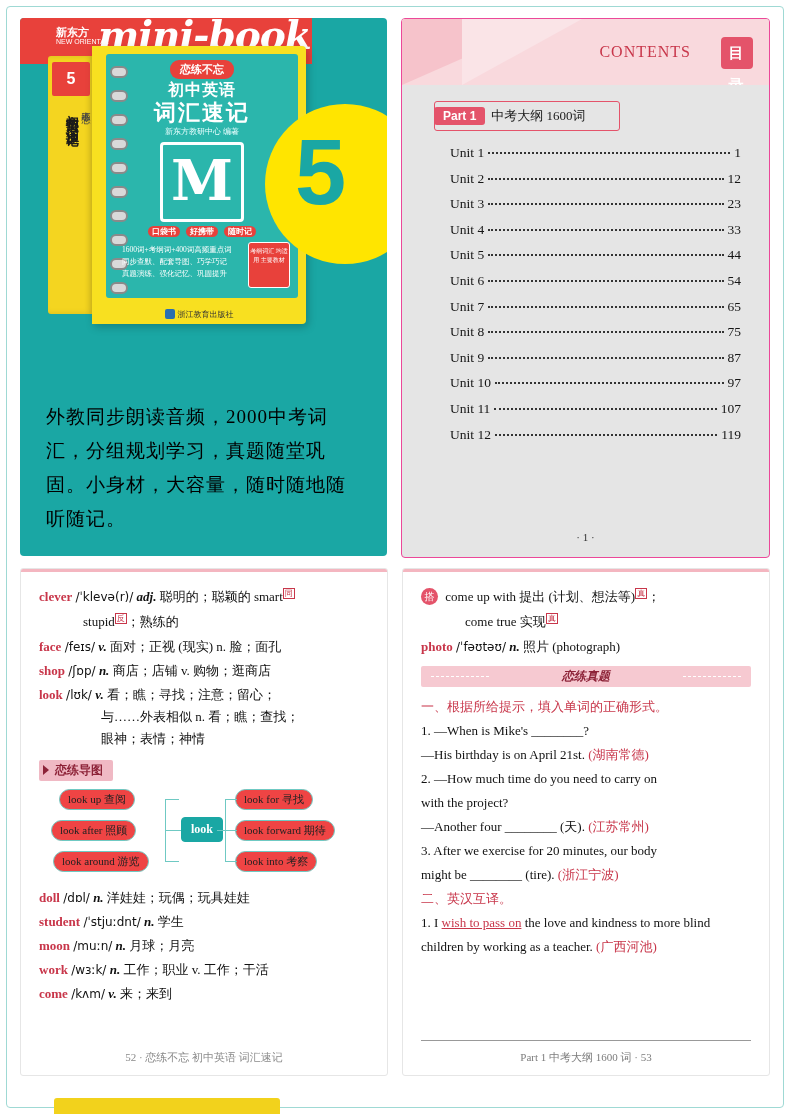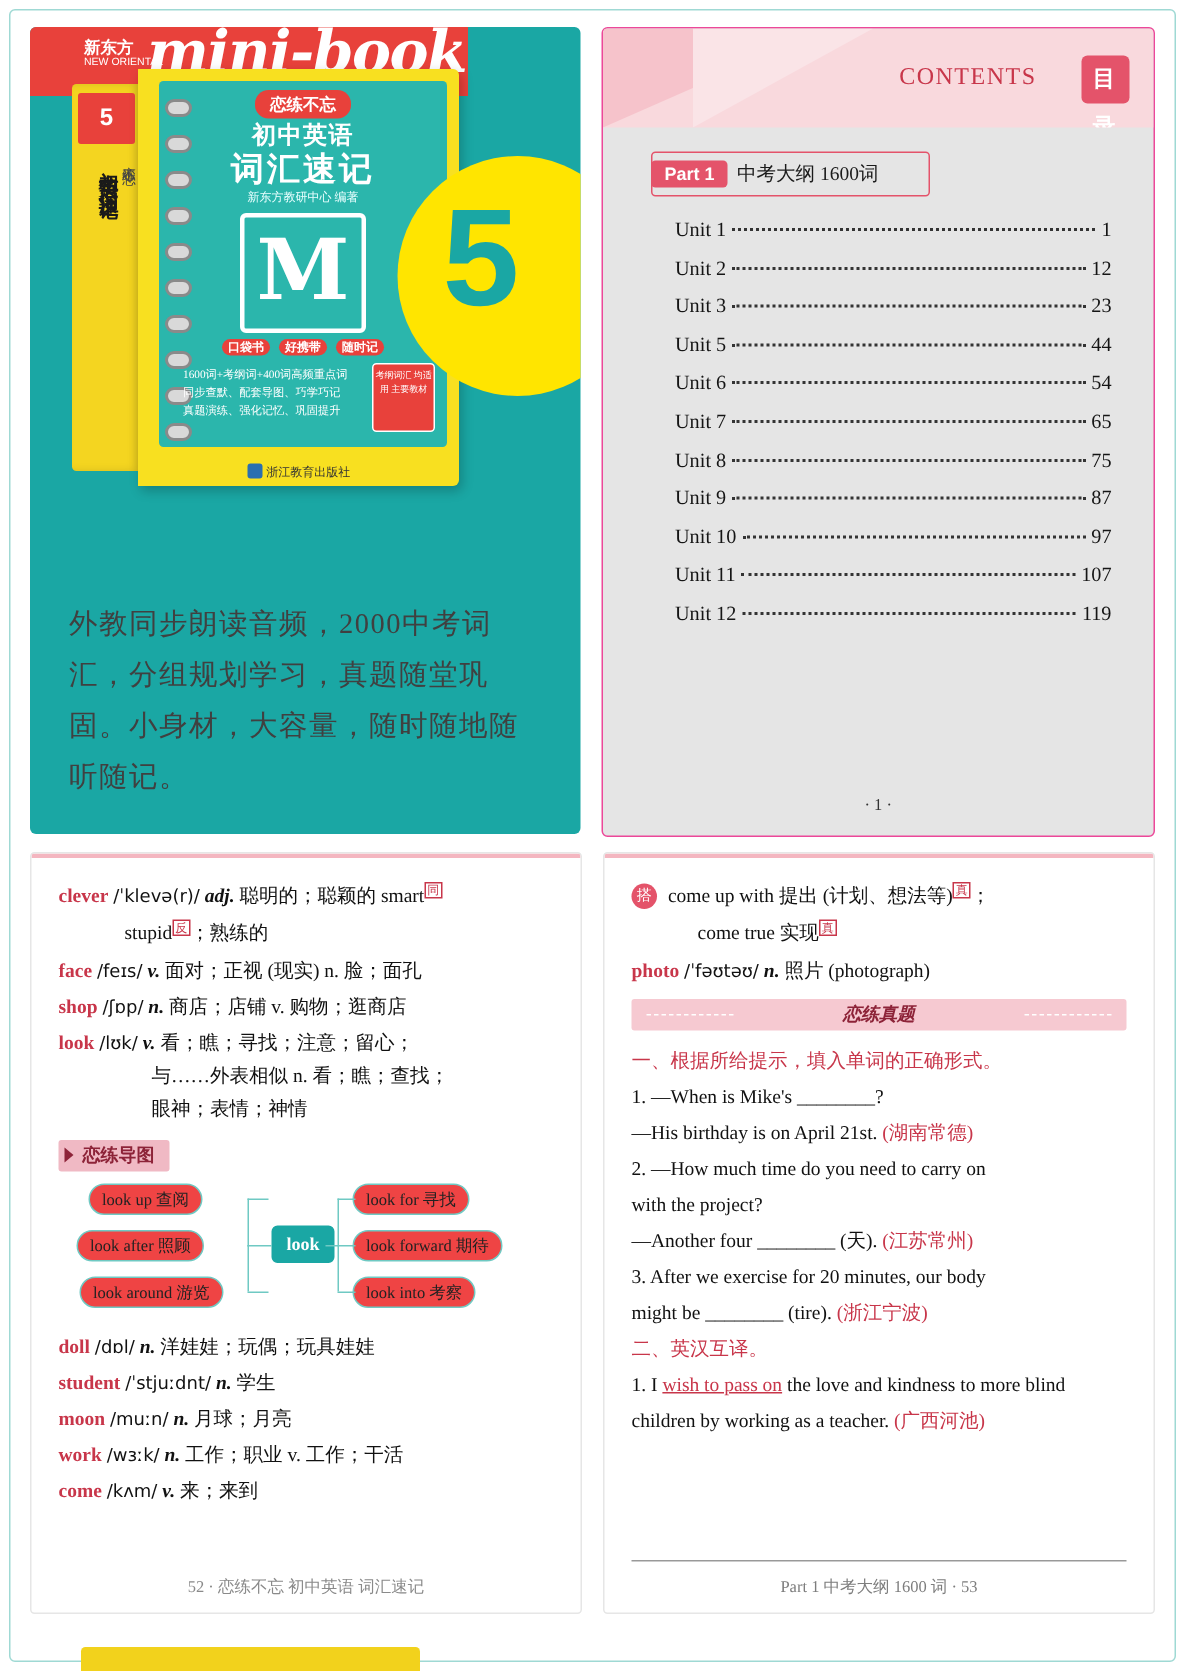--- a/index.html
+++ b/index.html
@@ -432,6 +432,11 @@
             <span class="u">Unit 3</span>
             <span class="dots"></span>
             <span class="pg">23</span>
+          </div>
+        <div class="toc-row">
+            <span class="u">Unit 4</span>
+            <span class="dots"></span>
+            <span class="pg">33</span>
           </div>
         <div class="toc-row">
             <span class="u">Unit 5</span>

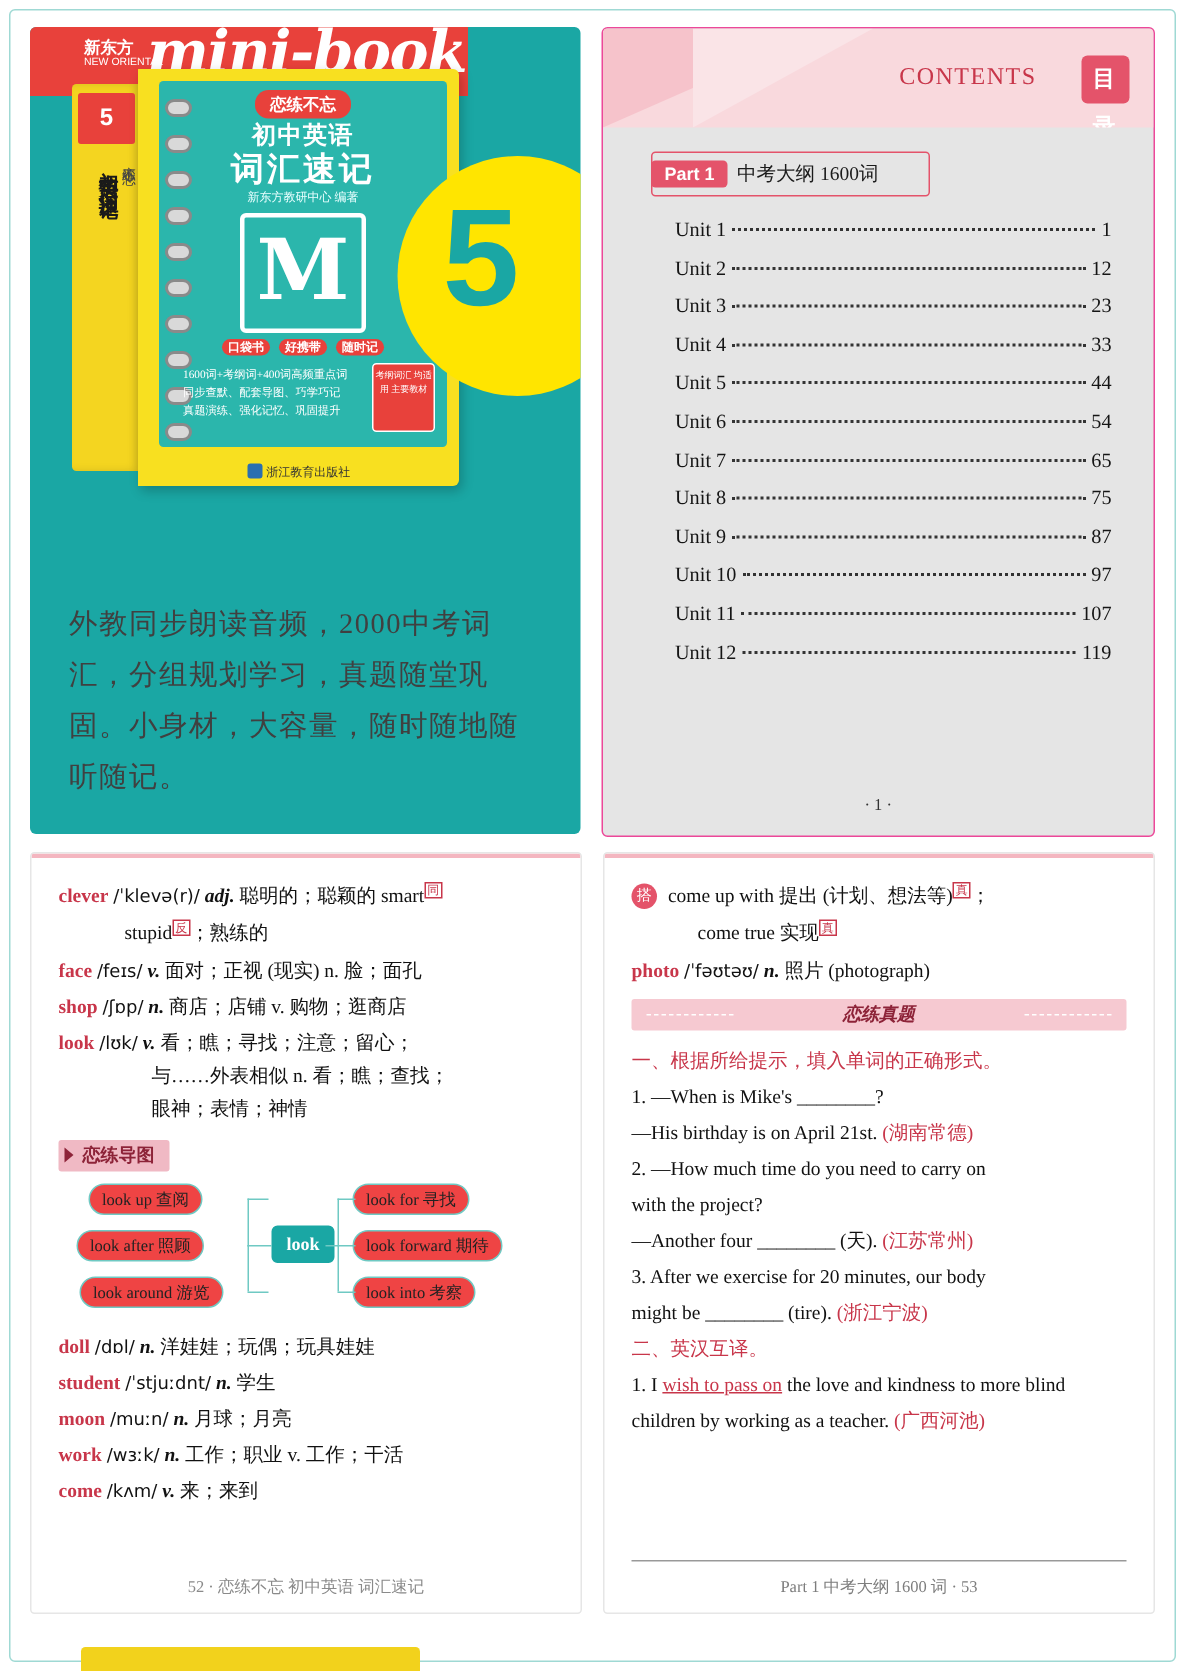--- a/index.html
+++ b/index.html
@@ -168,7 +168,7 @@
 
   .cover-caption{
     position:absolute;left:26px;right:22px;top:382px;
-    color:#404040;font-size:19px;line-height:34px;letter-spacing:1px;
+    color:#000000;font-size:19px;line-height:34px;letter-spacing:1px;
   }
 
   

